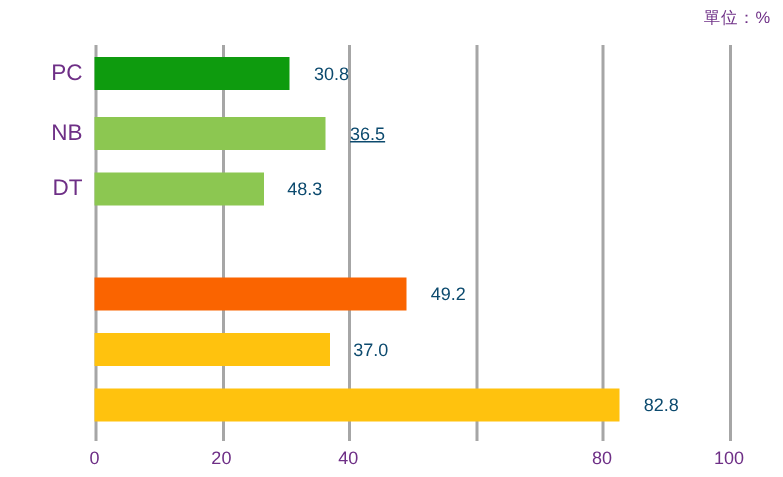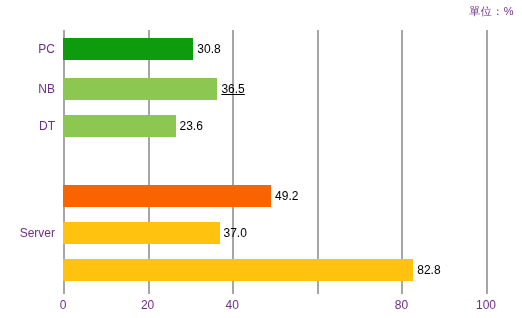--- a/index.html
+++ b/index.html
@@ -97,7 +97,7 @@
   .cat-label {
     position: absolute;
     right: 8px;
-    font-size: 12px;
+    font-size: 15px;
     color: #6e2f86;
     text-align: right;
     white-space: nowrap;

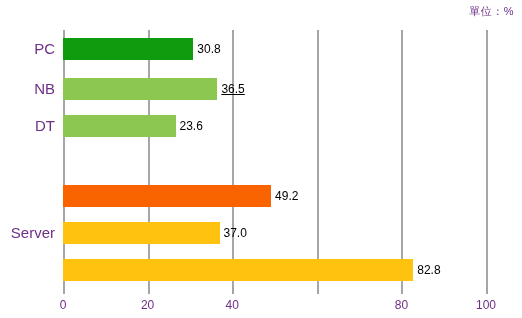--- a/index.html
+++ b/index.html
@@ -89,9 +89,9 @@
     top: 50%;
     transform: translateY(-50%);
     font-size: 12px;
-    color: #000000;
+    color: #0c4a6e;
     white-space: nowrap;
-    padding-left: 4px;
+    padding-left: 16px;
   }
 
   .cat-label {

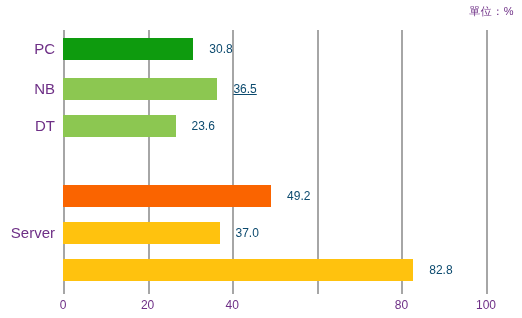--- a/index.html
+++ b/index.html
@@ -152,7 +152,7 @@
         </div>
         <div class="bar-row" style="top: 85px; width: 423px;">
           <div class="bar" style="width: 112.518px; background: rgb(140, 199, 81);"></div>
-          <div class="bar-value" style="left: 112.518px;">23.6</div>
+          <div class="bar-value" style="left: 112.518px;">48.3</div>
         </div>
         <div class="bar-row" style="top: 155px; width: 423px;">
           <div class="bar" style="width: 208.116px; background: rgb(250, 100, 0);"></div>

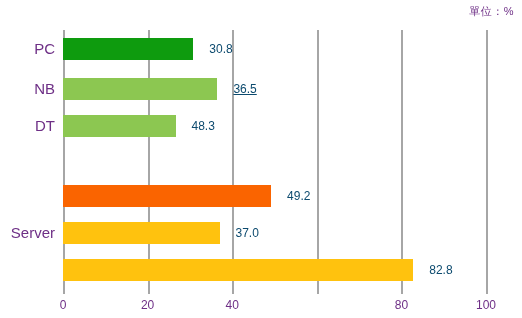--- a/index.html
+++ b/index.html
@@ -123,7 +123,6 @@
       <div class="cat-label" style="top: 8px;">PC</div>
       <div class="cat-label" style="top: 32px; margin-top: 16px;">NB</div>
       <div class="cat-label" style="top: 85px;">DT</div>
-      <div class="cat-label" style="top: 192px;">Server</div>
     </div>
 
   <div id="plot">

